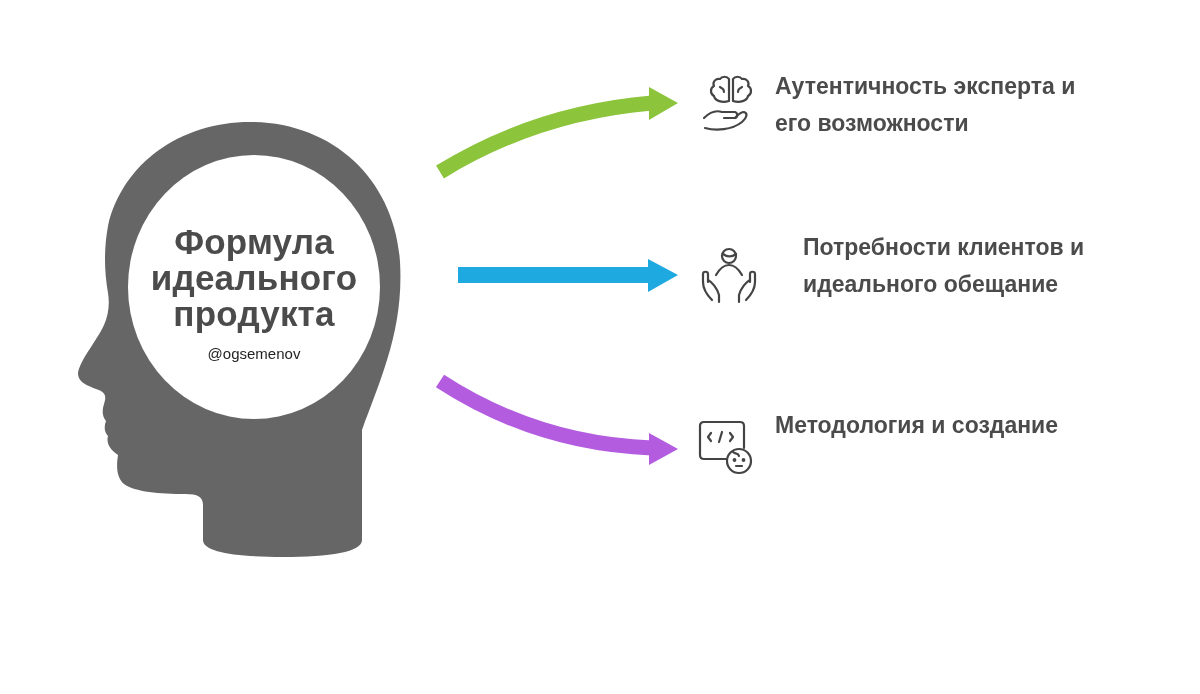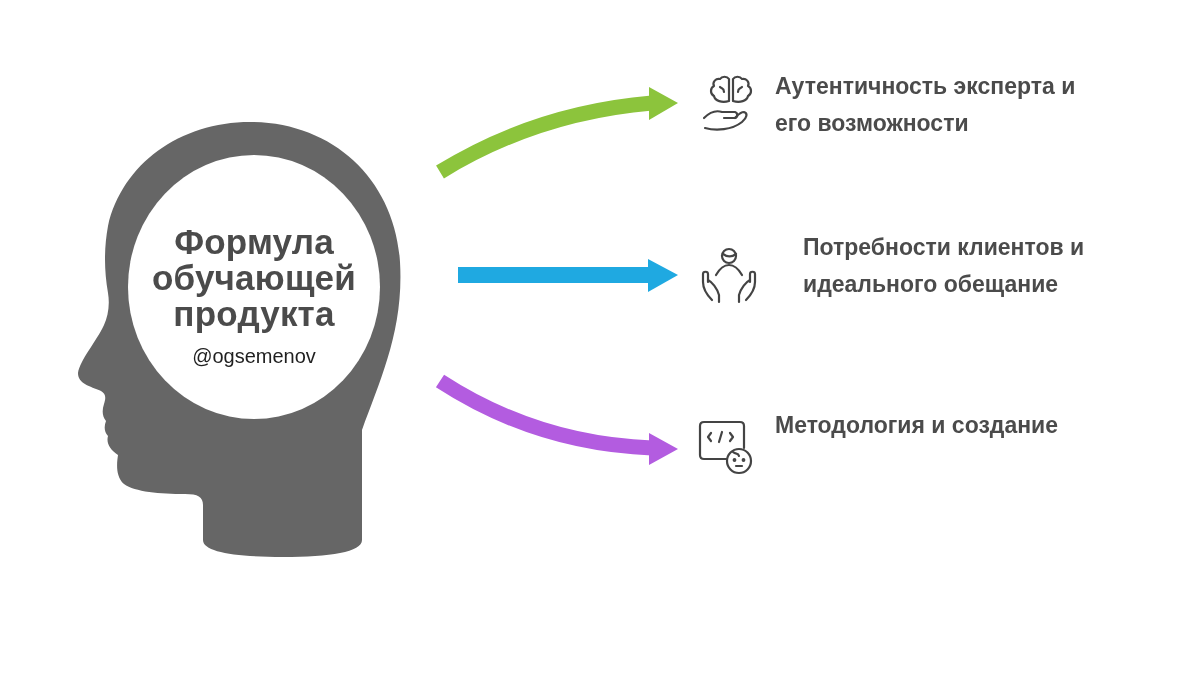--- a/index.html
+++ b/index.html
@@ -94,7 +94,7 @@
 
 <div id="center-title" class="center-text">
   <div class="title-line">Формула</div>
-  <div class="title-line">обучающей</div>
+  <div class="title-line">идеального</div>
   <div class="title-line">продукта</div>
 </div>
 <div id="center-handle" class="center-text">@ogsemenov</div>

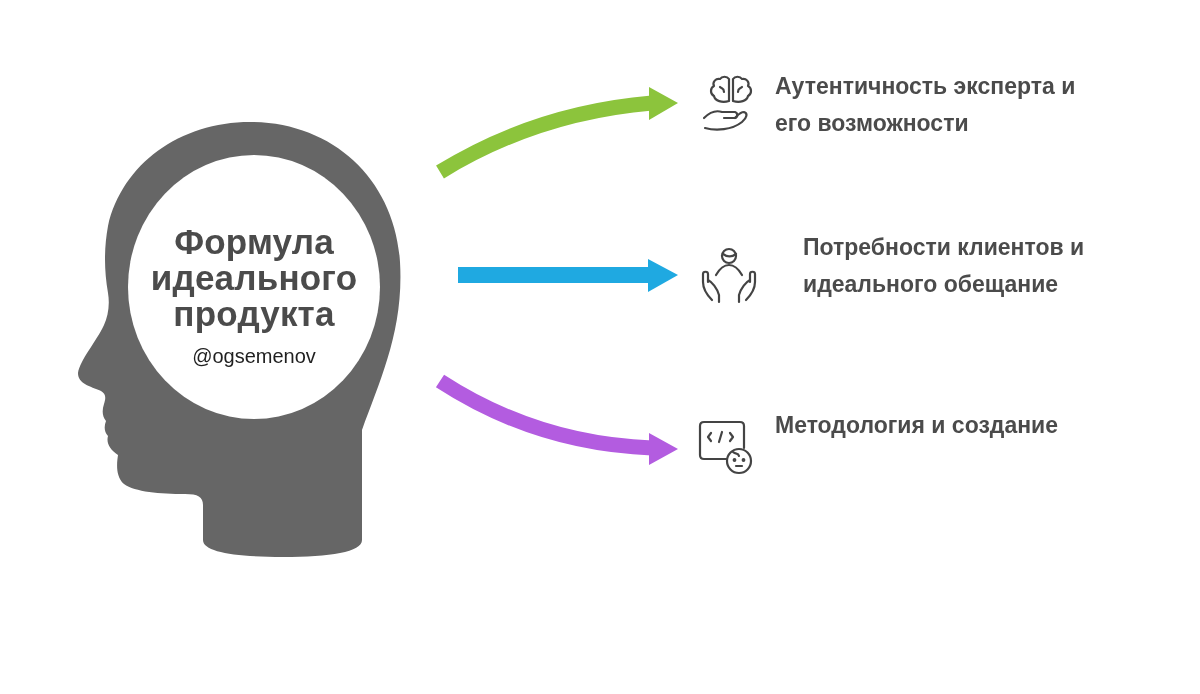--- a/index.html
+++ b/index.html
@@ -9,7 +9,7 @@
   .center-text { position: absolute; left: 128px; width: 252px; text-align: center; }
   .title-line { font-weight: bold; font-size: 35px; color: #4b4b4b; line-height: 36px; letter-spacing: 0.2px; }
   #center-title { top: 224px; }
-  #center-handle { top: 345px; font-size: 20px; color: #1f1f1f; }
+  #center-handle { top: 345px; font-size: 15px; color: #1f1f1f; }
   .label { position: absolute; left: 775px; font-weight: bold; font-size: 23px; color: #4b4b4b; line-height: 37px; }
   .label span { display: block; white-space: nowrap; }
   #label-0 { top: 68px; }

